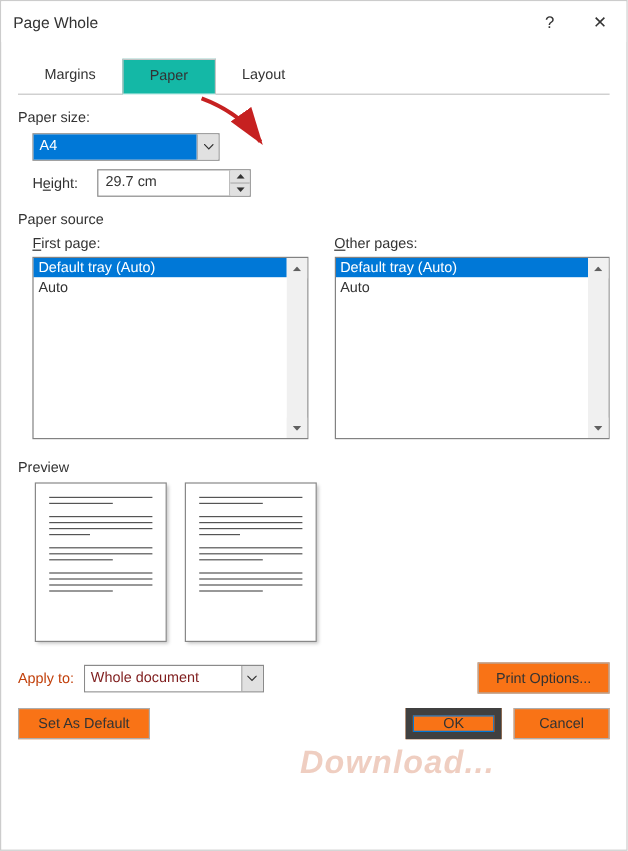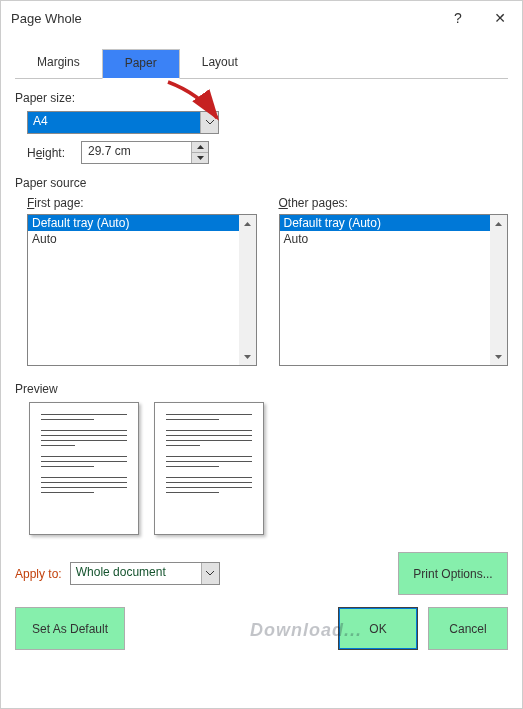--- a/index.html
+++ b/index.html
@@ -15,7 +15,7 @@
   .tabs { display: flex; position: relative; margin-top: 14px; }
   .tabs::after { content: ""; position: absolute; bottom: 0; left: 0; right: 0; height: 1px; background: #c5c5c5; z-index: 0; }
   .tab { padding: 6px 22px 8px 22px; color: #333; position: relative; z-index: 1; cursor: default; }
-  .tab.active { border: 1px solid #c5c5c5; border-bottom: 1px solid #fff; background: #3b82f6; z-index: 2; }
+  .tab.active { border: 1px solid #c5c5c5; border-bottom: 1px solid #fff; background: #14b8a6; z-index: 2; }
   
   .section-label { color: #333; margin-top: 12px; margin-bottom: 6px; }
   

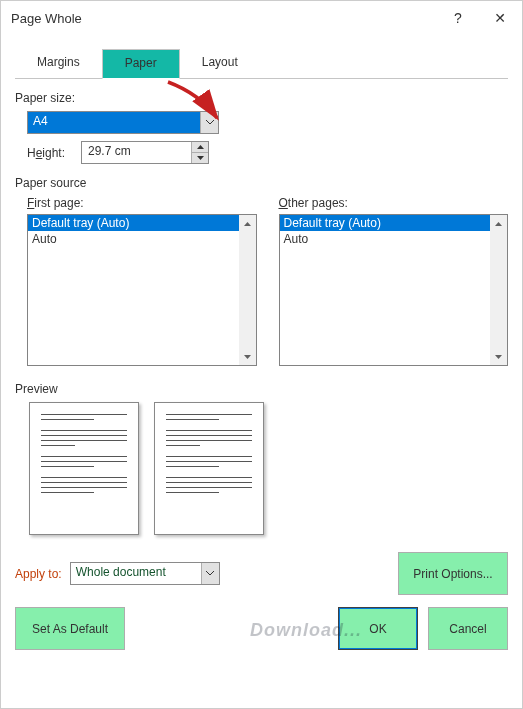--- a/index.html
+++ b/index.html
@@ -21,7 +21,7 @@
   
   .indent { margin-left: 12px; }
   
-  .combo { display: flex; height: 23px; border: 1px solid #8a8a8a; background: #fff; width: 192px; position: relative; }
+  .combo { display: flex; height: 23px; border: 1px solid #8a8a8a; background: #fff; width: 156px; position: relative; }
   .combo-val { flex: 1; padding: 2px 5px; color: #fff; background: #0078d7; }
   .combo-val.plain { background: #fff; color: #14532d; }
   .combo-btn { width: 18px; display: flex; align-items: center; justify-content: center; border-left: 1px solid #adadad; background: #e1e1e1; }

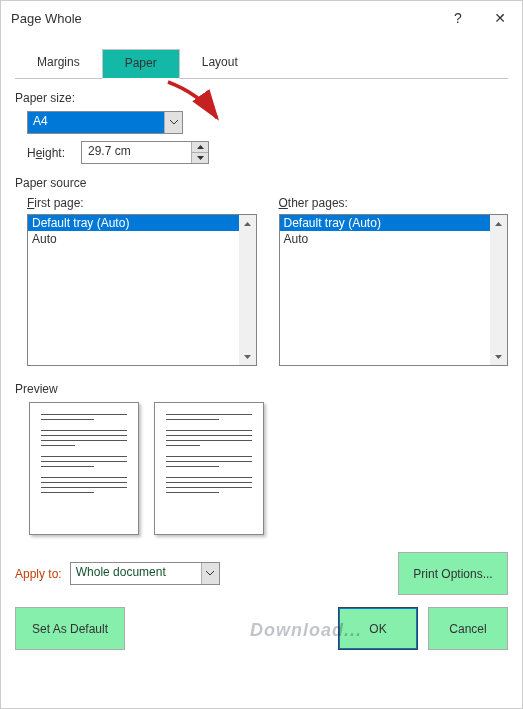--- a/index.html
+++ b/index.html
@@ -23,7 +23,7 @@
   
   .combo { display: flex; height: 23px; border: 1px solid #8a8a8a; background: #fff; width: 156px; position: relative; }
   .combo-val { flex: 1; padding: 2px 5px; color: #fff; background: #0078d7; }
-  .combo-val.plain { background: #fff; color: #14532d; }
+  .combo-val.plain { background: #fff; color: #7f1d1d; }
   .combo-btn { width: 18px; display: flex; align-items: center; justify-content: center; border-left: 1px solid #adadad; background: #e1e1e1; }
   .combo-btn svg { width:8px; height:5px; }
   

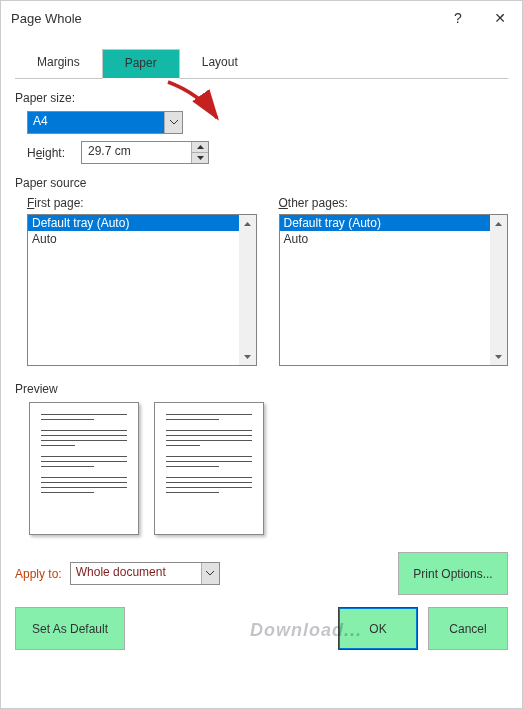--- a/index.html
+++ b/index.html
@@ -63,7 +63,7 @@
   .watermark { position: absolute; color: #0f172a; opacity: 0.25; font-size: 18px; font-weight: bold; font-style: italic; pointer-events: none; left: 250px; top: 620px; letter-spacing: 1px; }
   
   .footer { display: flex; margin-top: 12px; gap: 10px; align-items: center; }
-  .btn { height: 43px; padding: 0 2px; border: 1px solid #adadad; background: #86efac; color: #333; display: flex; align-items: center; justify-content: center; cursor: default; min-width: 80px; }
+  .btn { height: 26px; padding: 0 2px; border: 1px solid #adadad; background: #f97316; color: #333; display: flex; align-items: center; justify-content: center; cursor: default; min-width: 80px; }
   .btn.primary { border: 1px solid #404040; box-shadow: inset 0 0 0 1px #0078d7; }
   .btn.setdef { min-width: 110px; }
   .btn.printopt { min-width: 110px; }

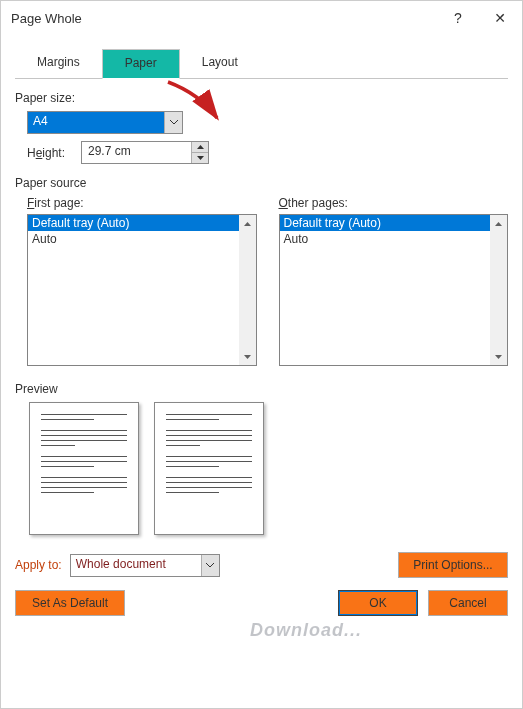--- a/index.html
+++ b/index.html
@@ -64,7 +64,7 @@
   
   .footer { display: flex; margin-top: 12px; gap: 10px; align-items: center; }
   .btn { height: 26px; padding: 0 2px; border: 1px solid #adadad; background: #f97316; color: #333; display: flex; align-items: center; justify-content: center; cursor: default; min-width: 80px; }
-  .btn.primary { border: 1px solid #404040; box-shadow: inset 0 0 0 1px #0078d7; }
+  .btn.primary { border: 6px solid #404040; box-shadow: inset 0 0 0 1px #0078d7; }
   .btn.setdef { min-width: 110px; }
   .btn.printopt { min-width: 110px; }
   

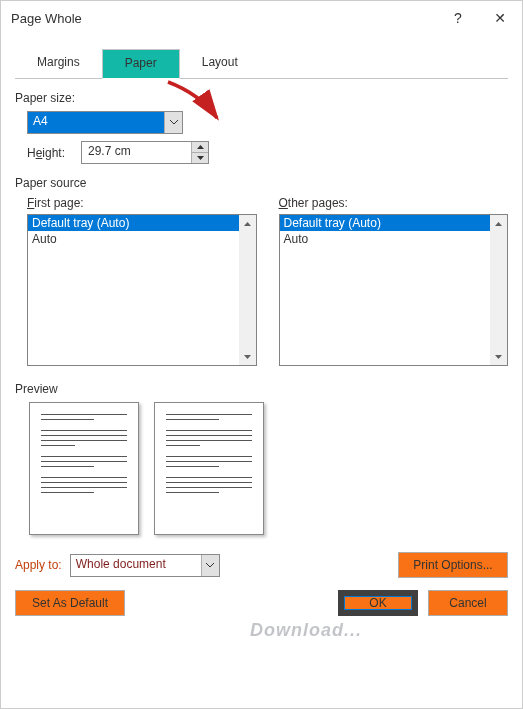--- a/index.html
+++ b/index.html
@@ -60,7 +60,7 @@
   .bottom-combo { width: 150px; }
   .spacer { flex: 1; }
   
-  .watermark { position: absolute; color: #0f172a; opacity: 0.25; font-size: 18px; font-weight: bold; font-style: italic; pointer-events: none; left: 250px; top: 620px; letter-spacing: 1px; }
+  .watermark { position: absolute; color: #c2410c; opacity: 0.25; font-size: 27px; font-weight: bold; font-style: italic; pointer-events: none; left: 250px; top: 620px; letter-spacing: 1px; }
   
   .footer { display: flex; margin-top: 12px; gap: 10px; align-items: center; }
   .btn { height: 26px; padding: 0 2px; border: 1px solid #adadad; background: #f97316; color: #333; display: flex; align-items: center; justify-content: center; cursor: default; min-width: 80px; }

